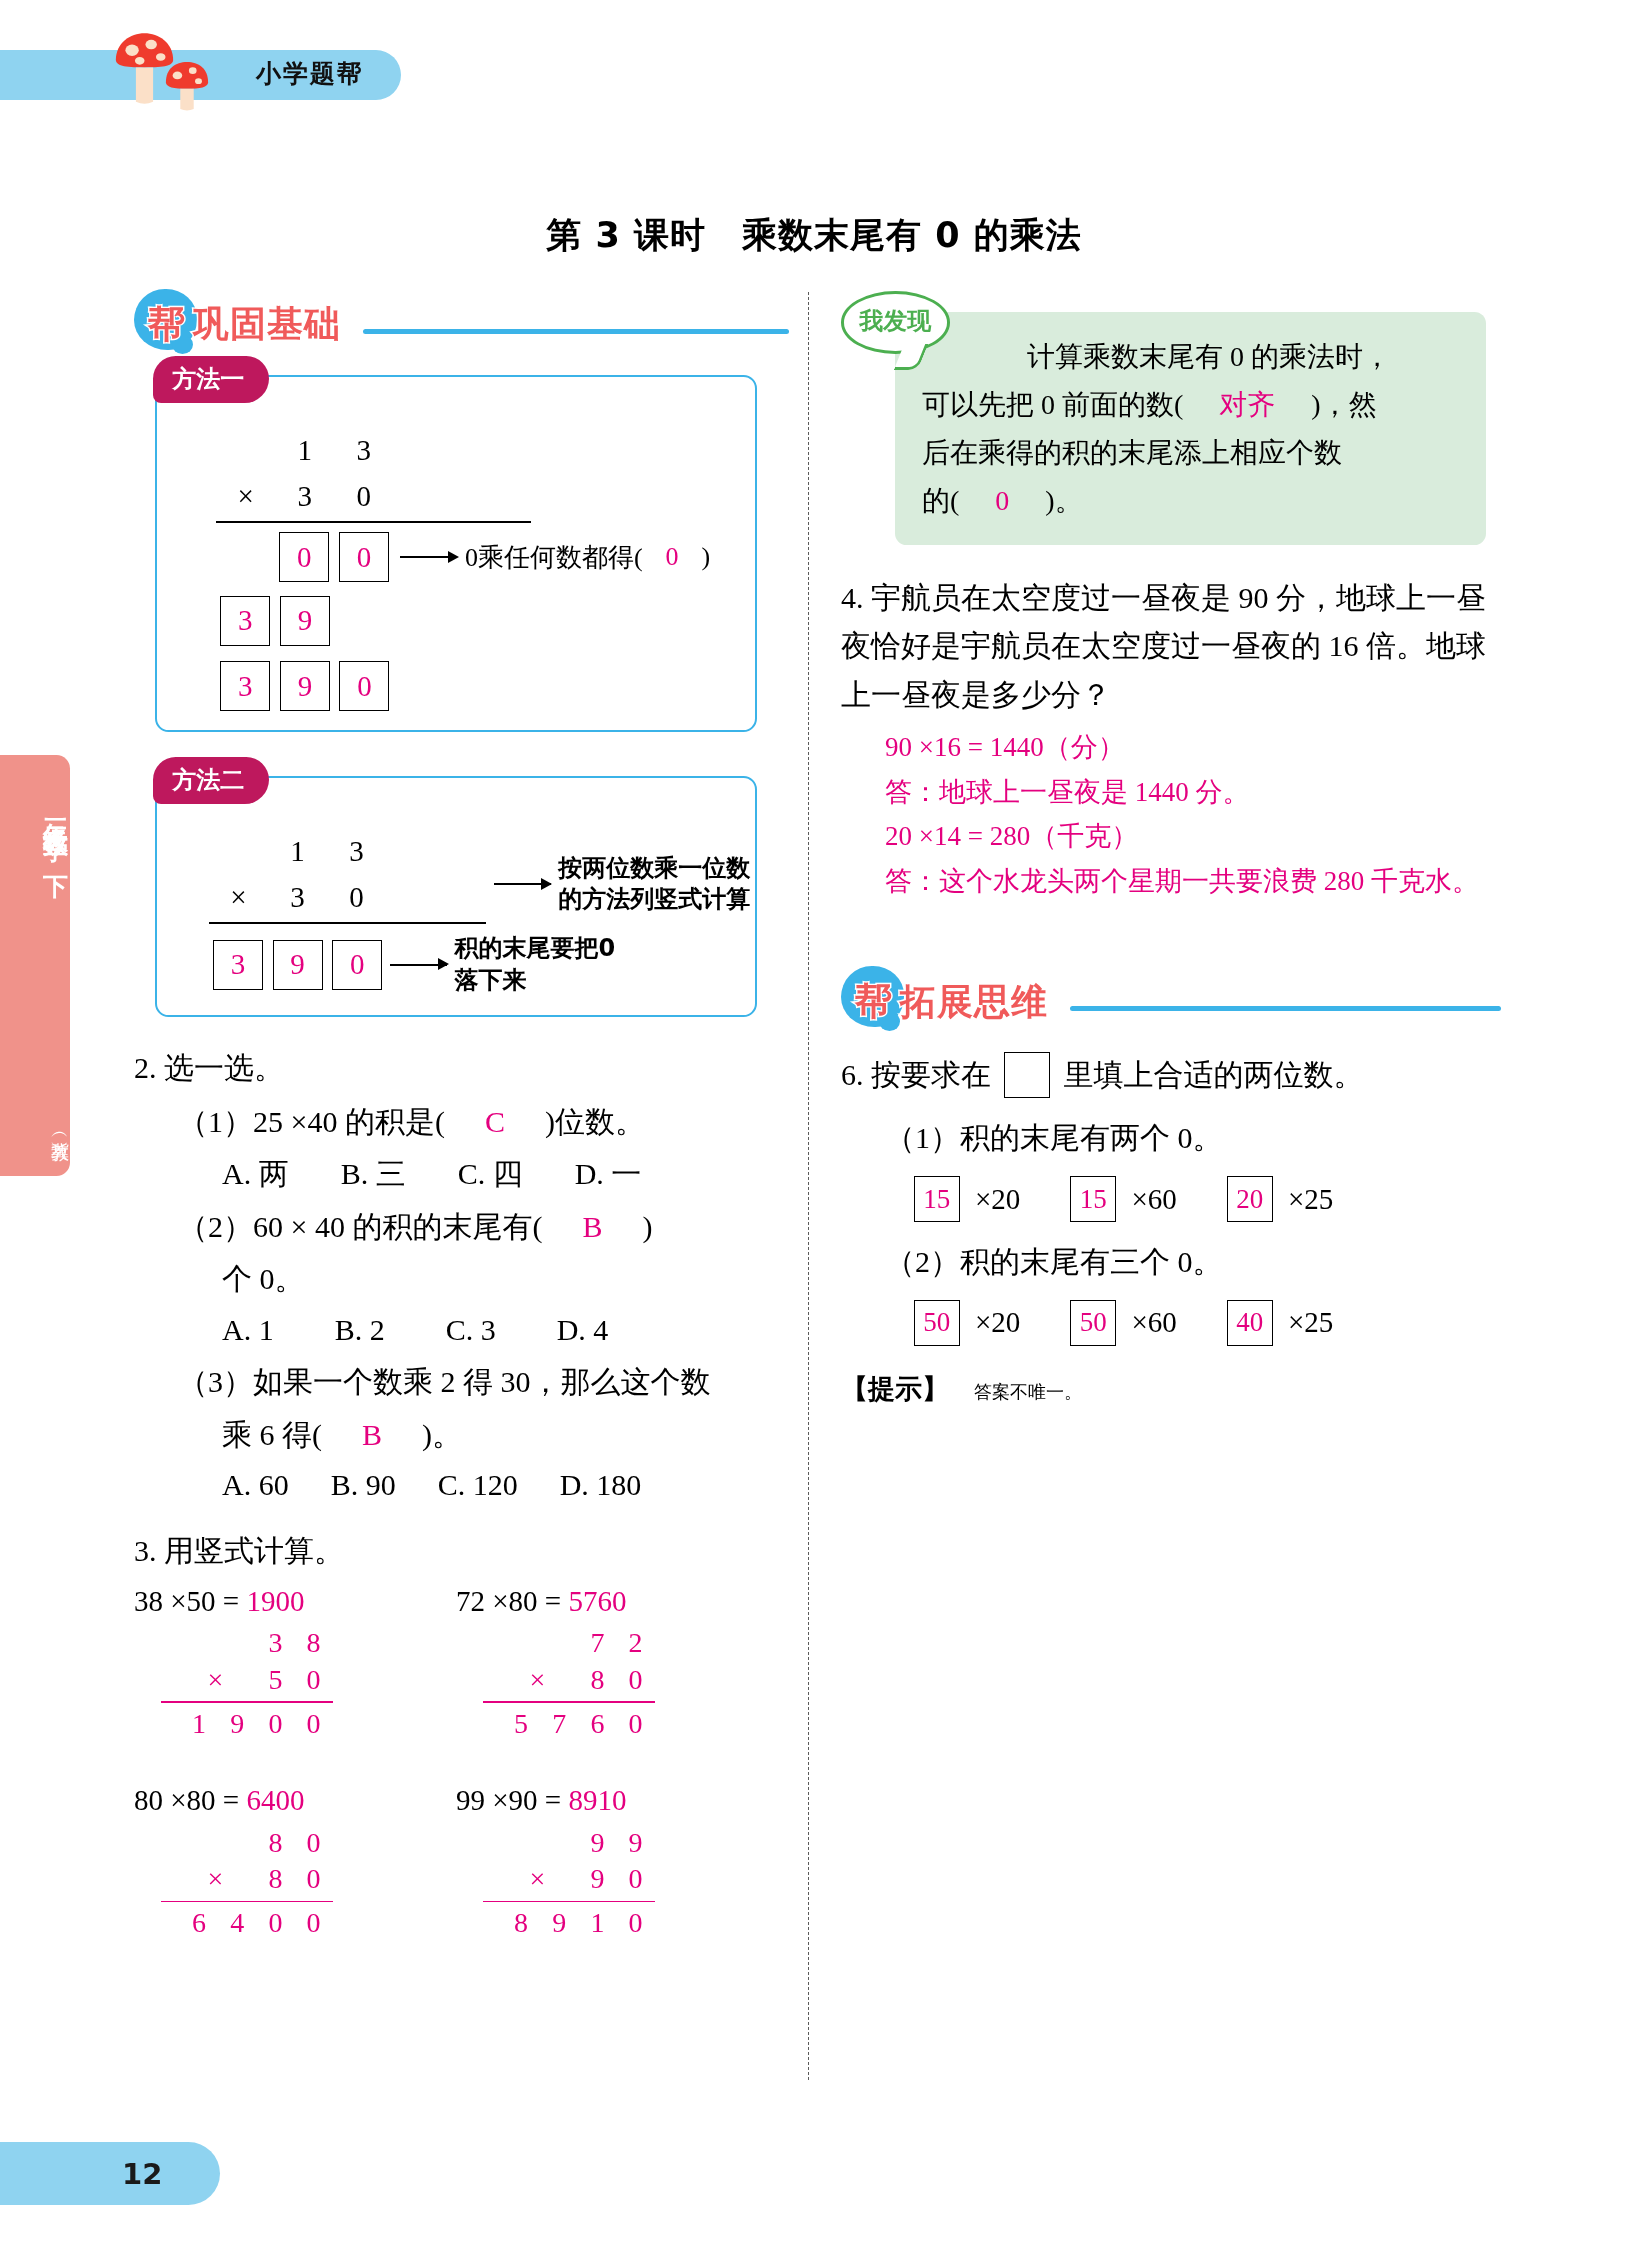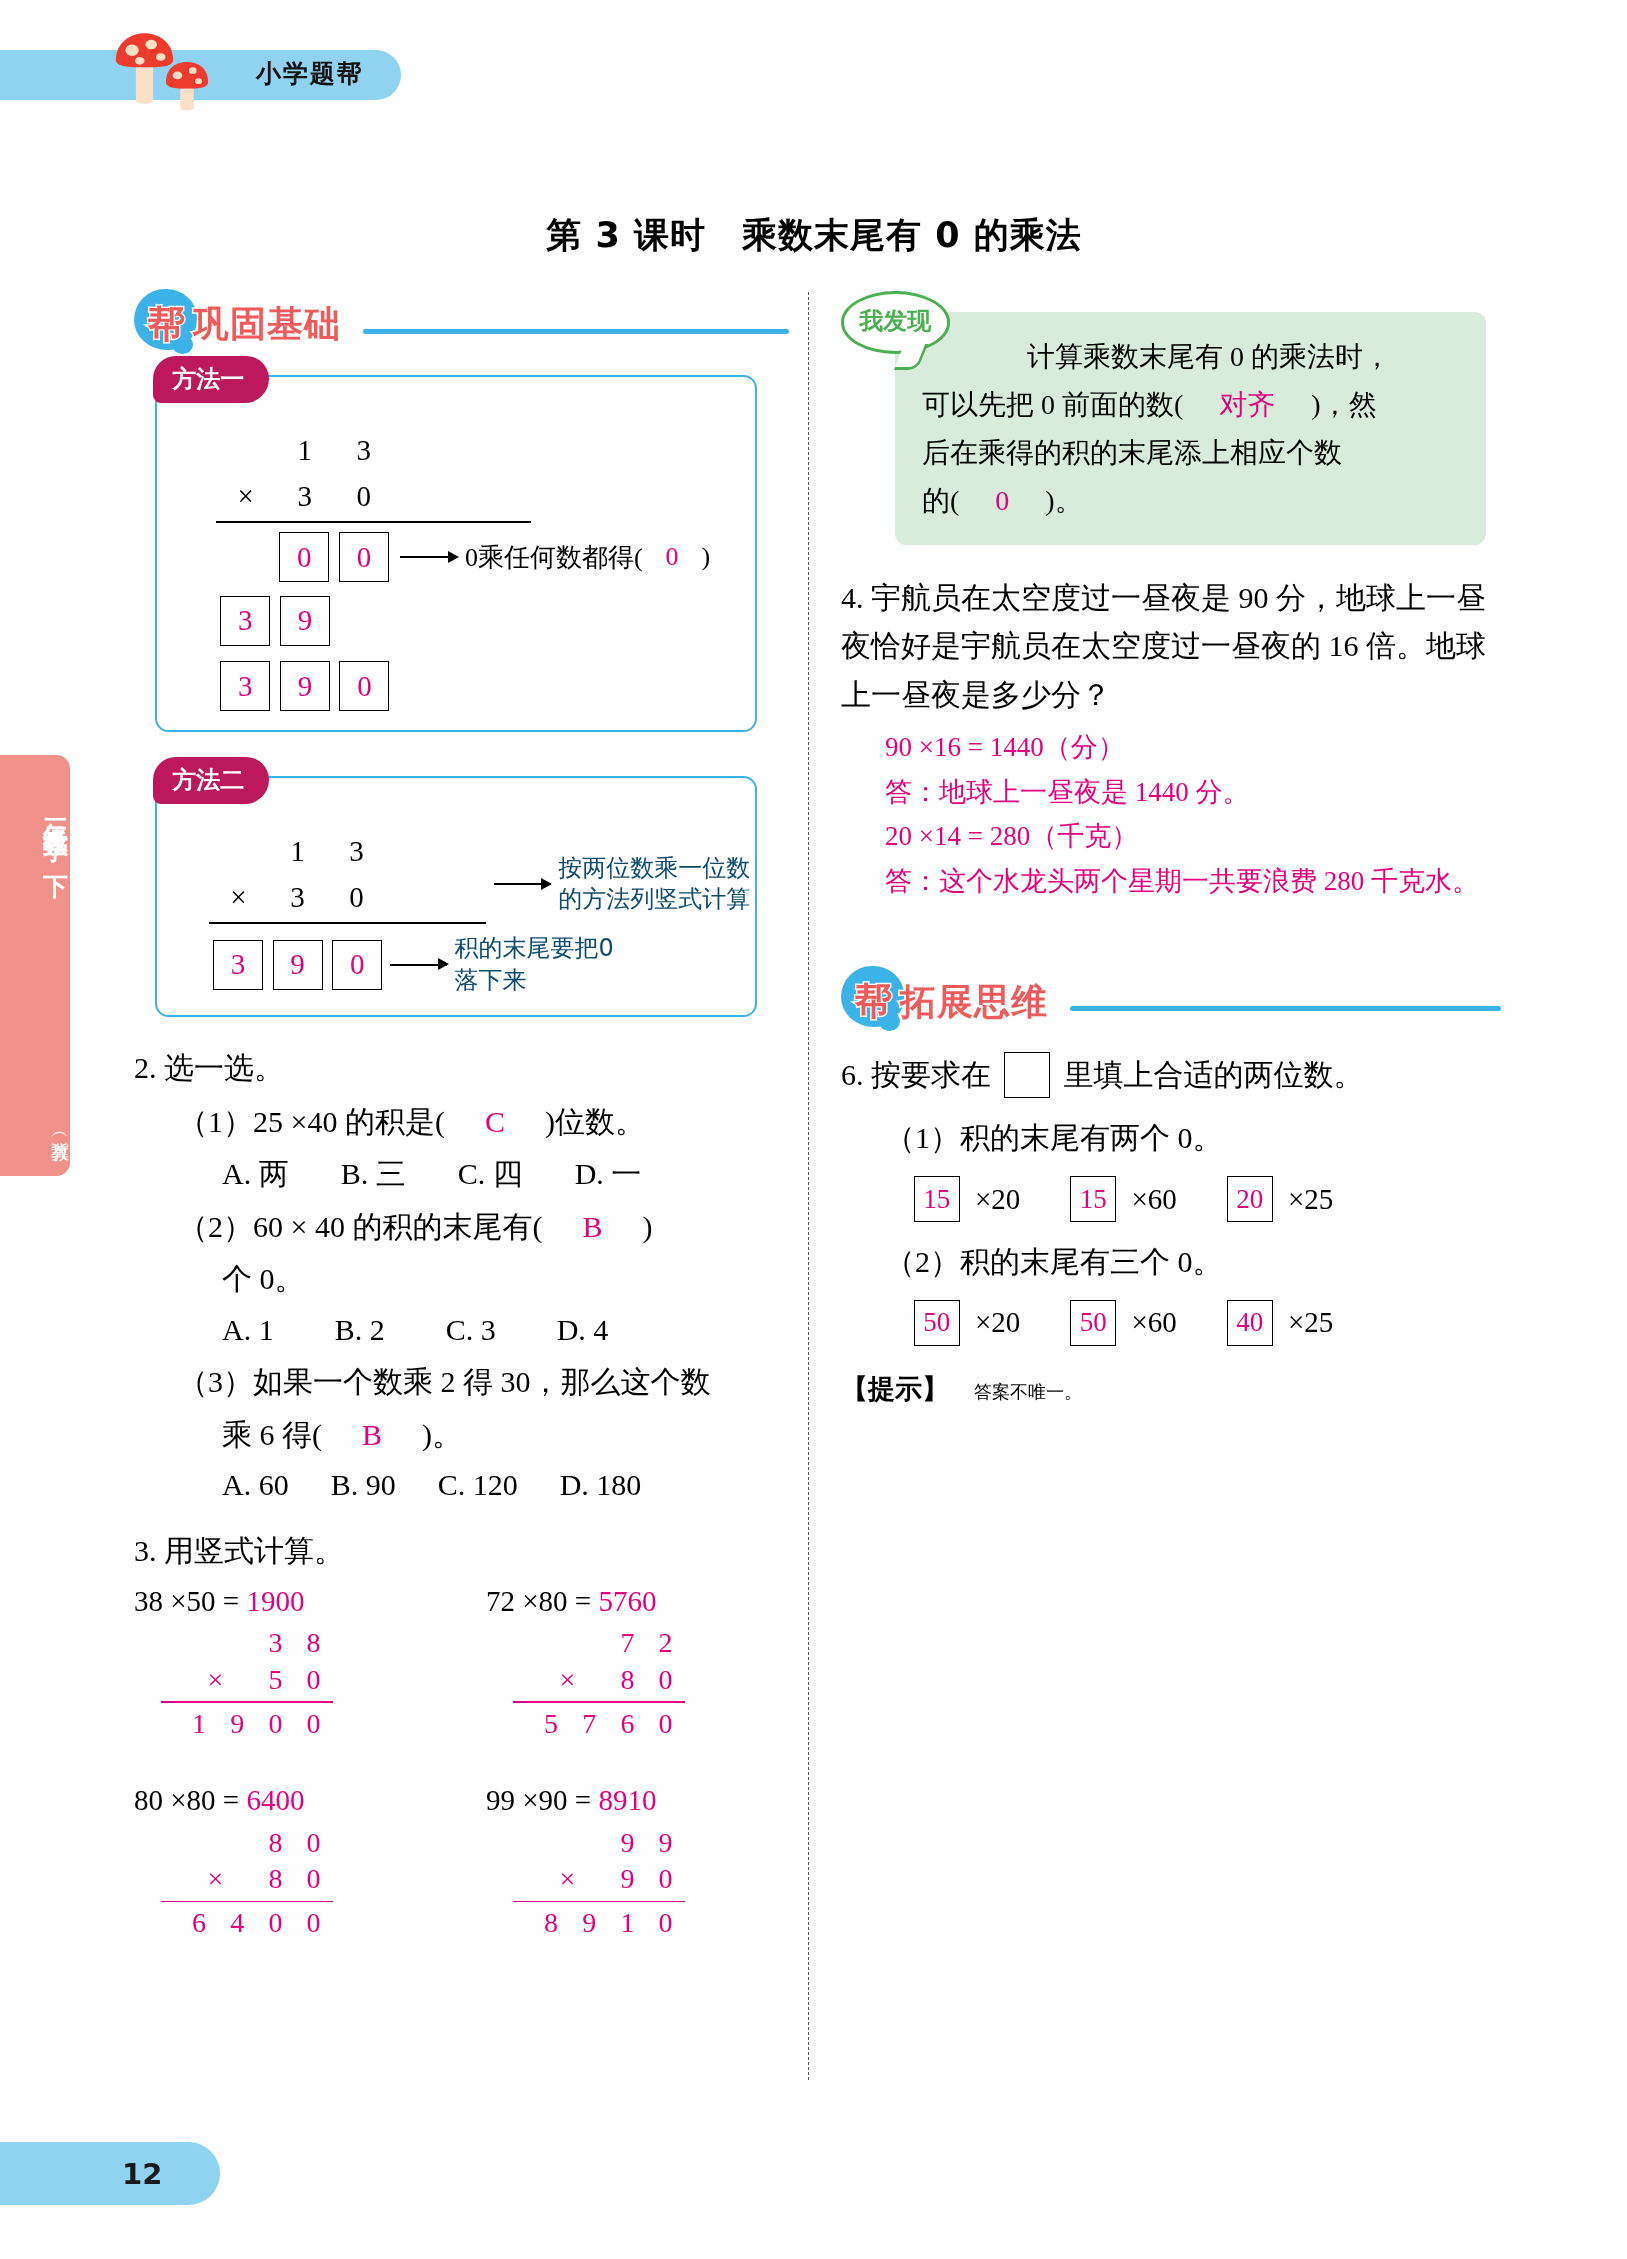--- a/index.html
+++ b/index.html
@@ -144,7 +144,7 @@
   }
   .bold-note {
     font-family:"DejaVu Sans", sans-serif;
-    font-weight:normal; font-size:24px; line-height:1.3; color:#0c4a6e;
+    font-weight:bold; font-size:24px; line-height:1.3; color:#000000;
   }
   
   .discover {

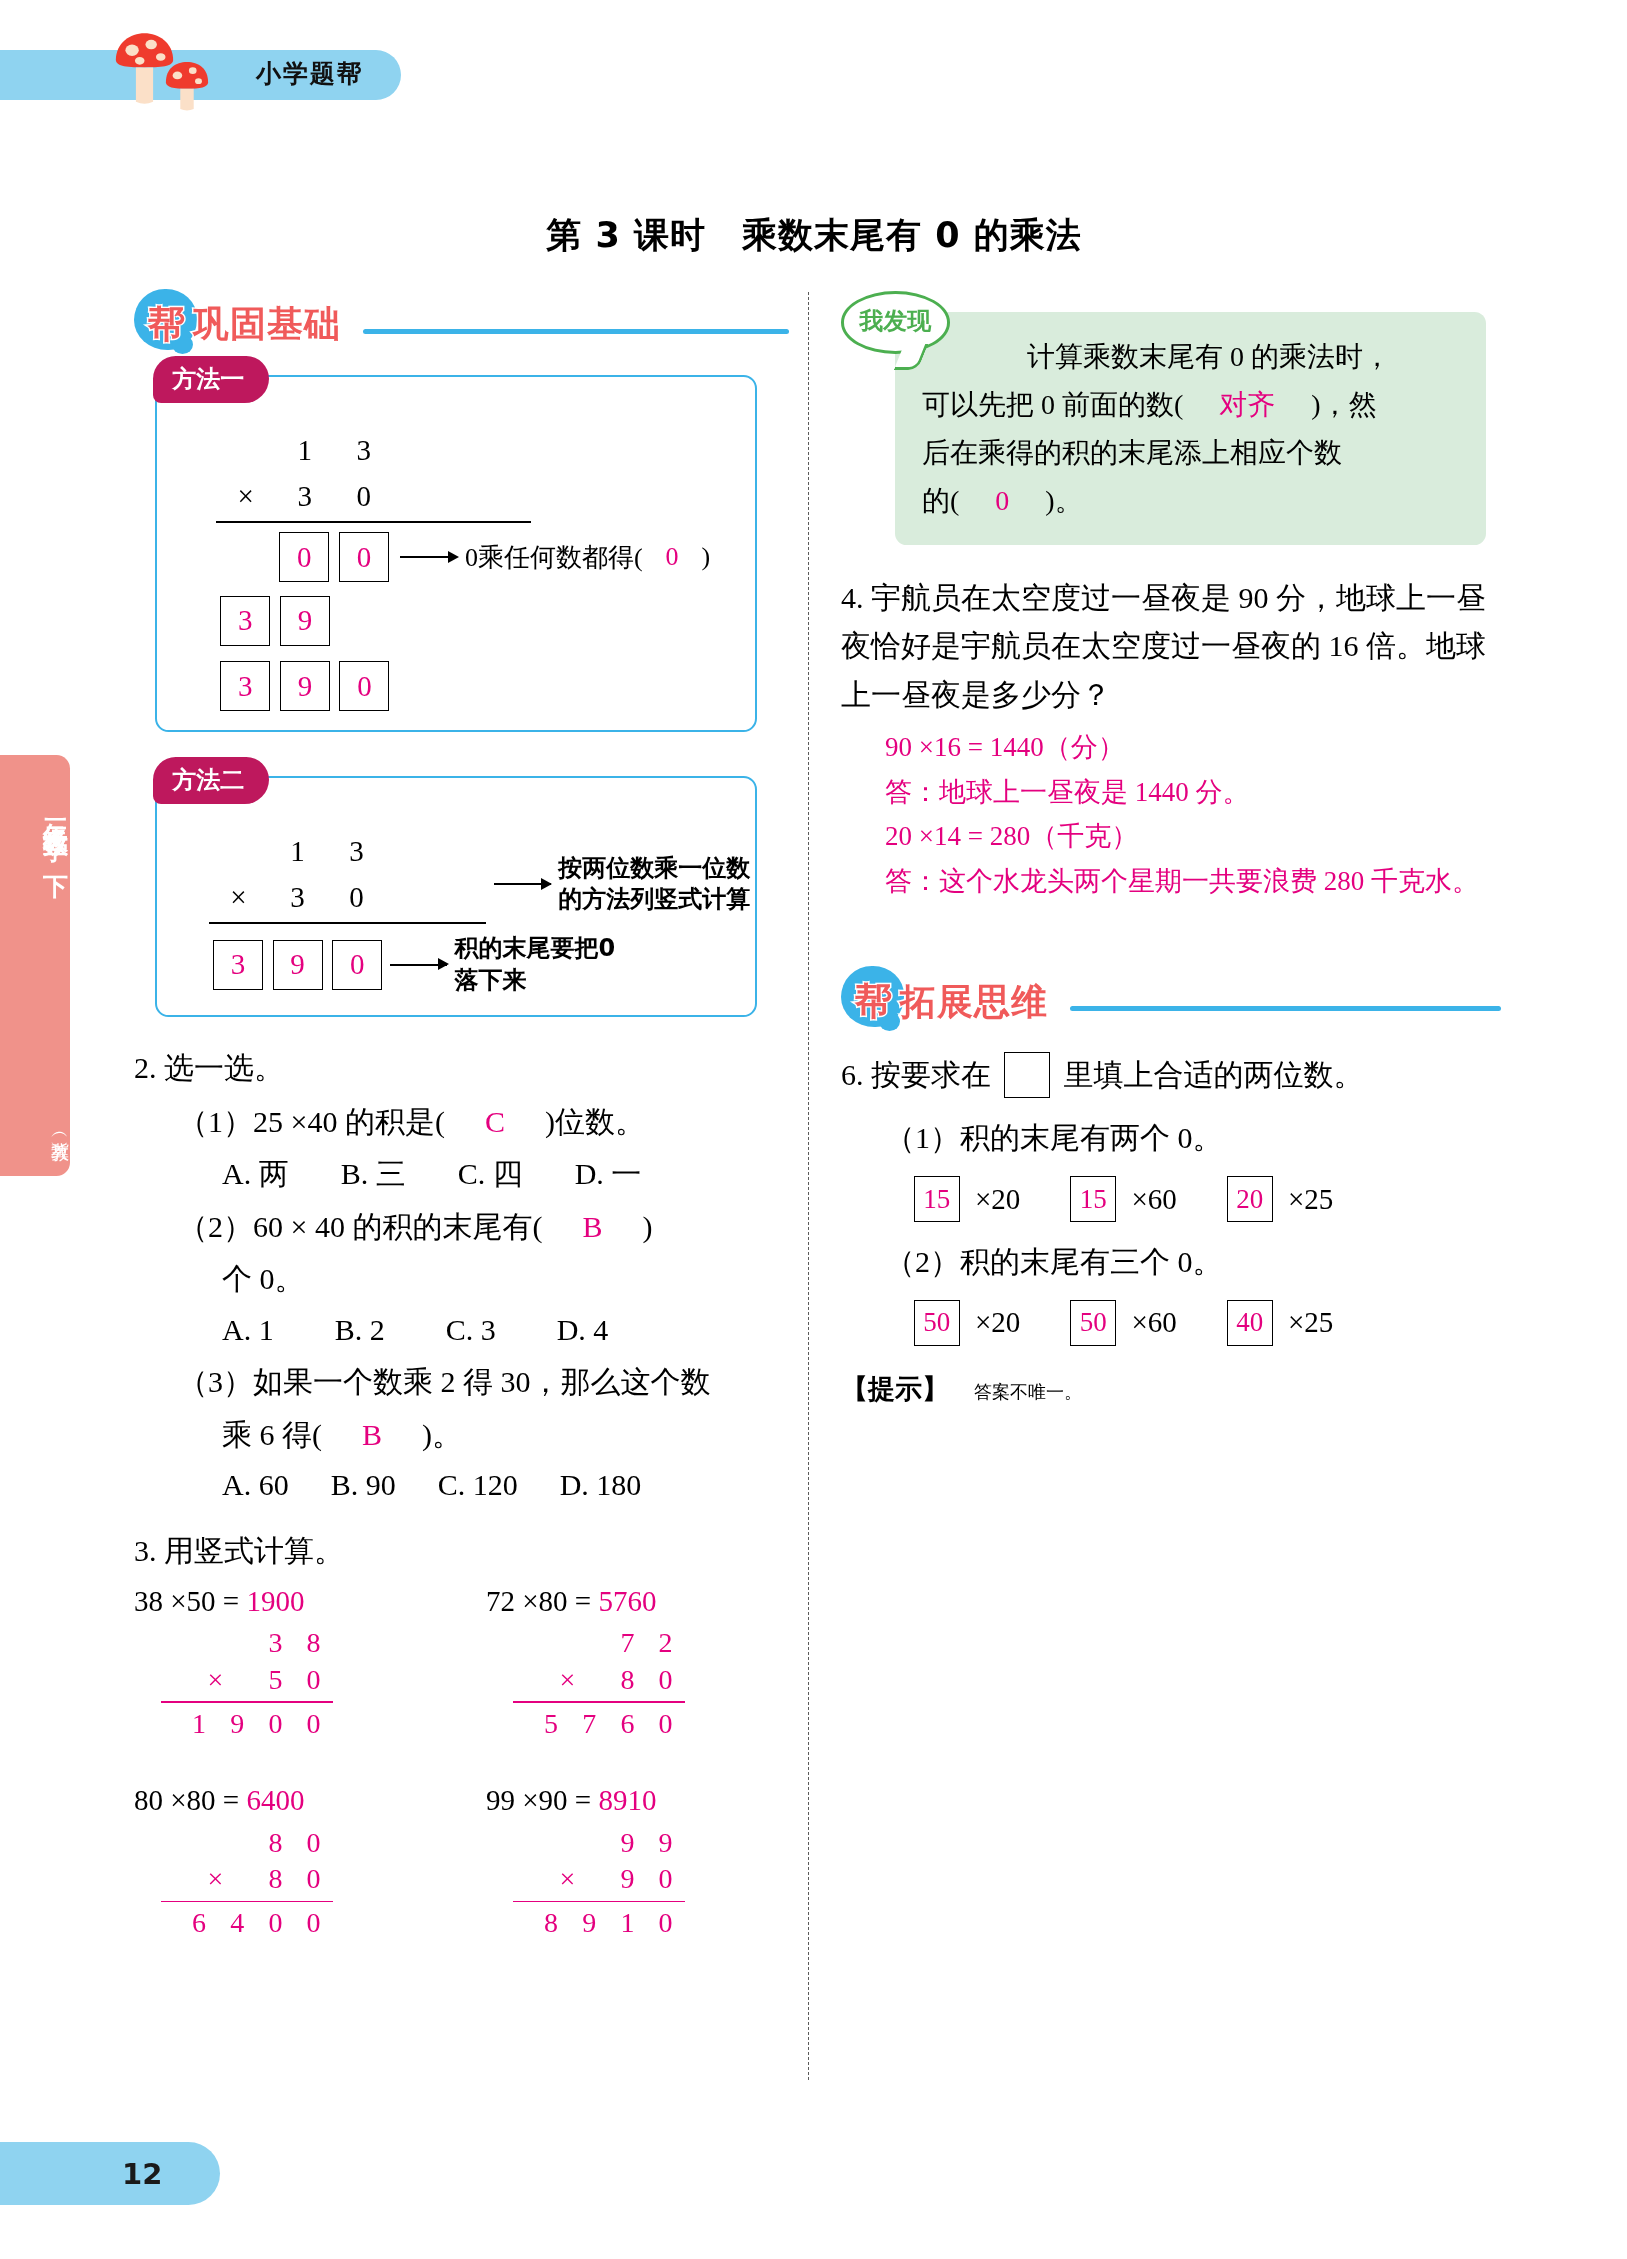--- a/index.html
+++ b/index.html
@@ -176,7 +176,7 @@
   }
   .sqbox.blank { color:transparent; }
   
-  .calc-grid { display:flex; gap:65px; margin-top:9.6px; }
+  .calc-grid { display:flex; gap:35px; margin-top:9.6px; }
   .calc-col { width:287px; }
   .calc-head { font-size:29px; margin-bottom:7.6px; }
   .vmini { color:#e4007f; font-size:28px; line-height:1.3; font-family:"Liberation Serif", serif; }

